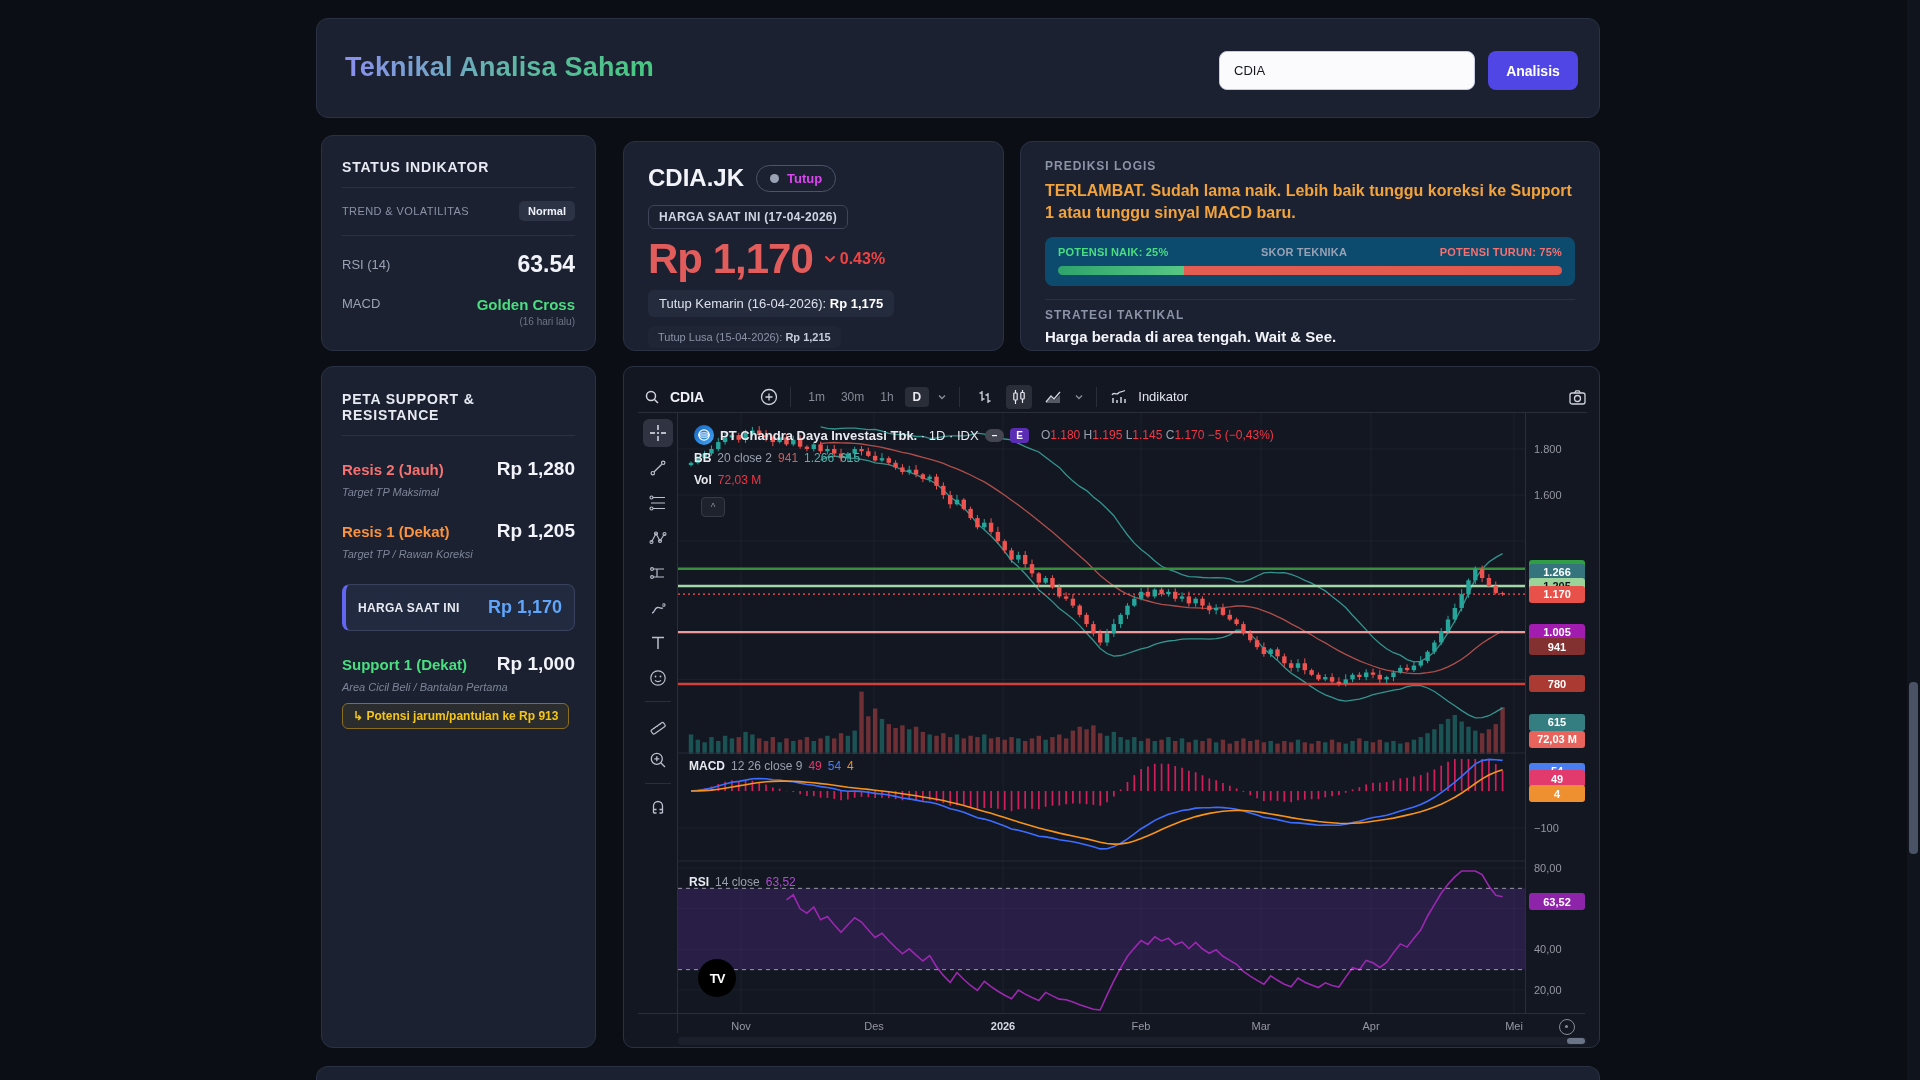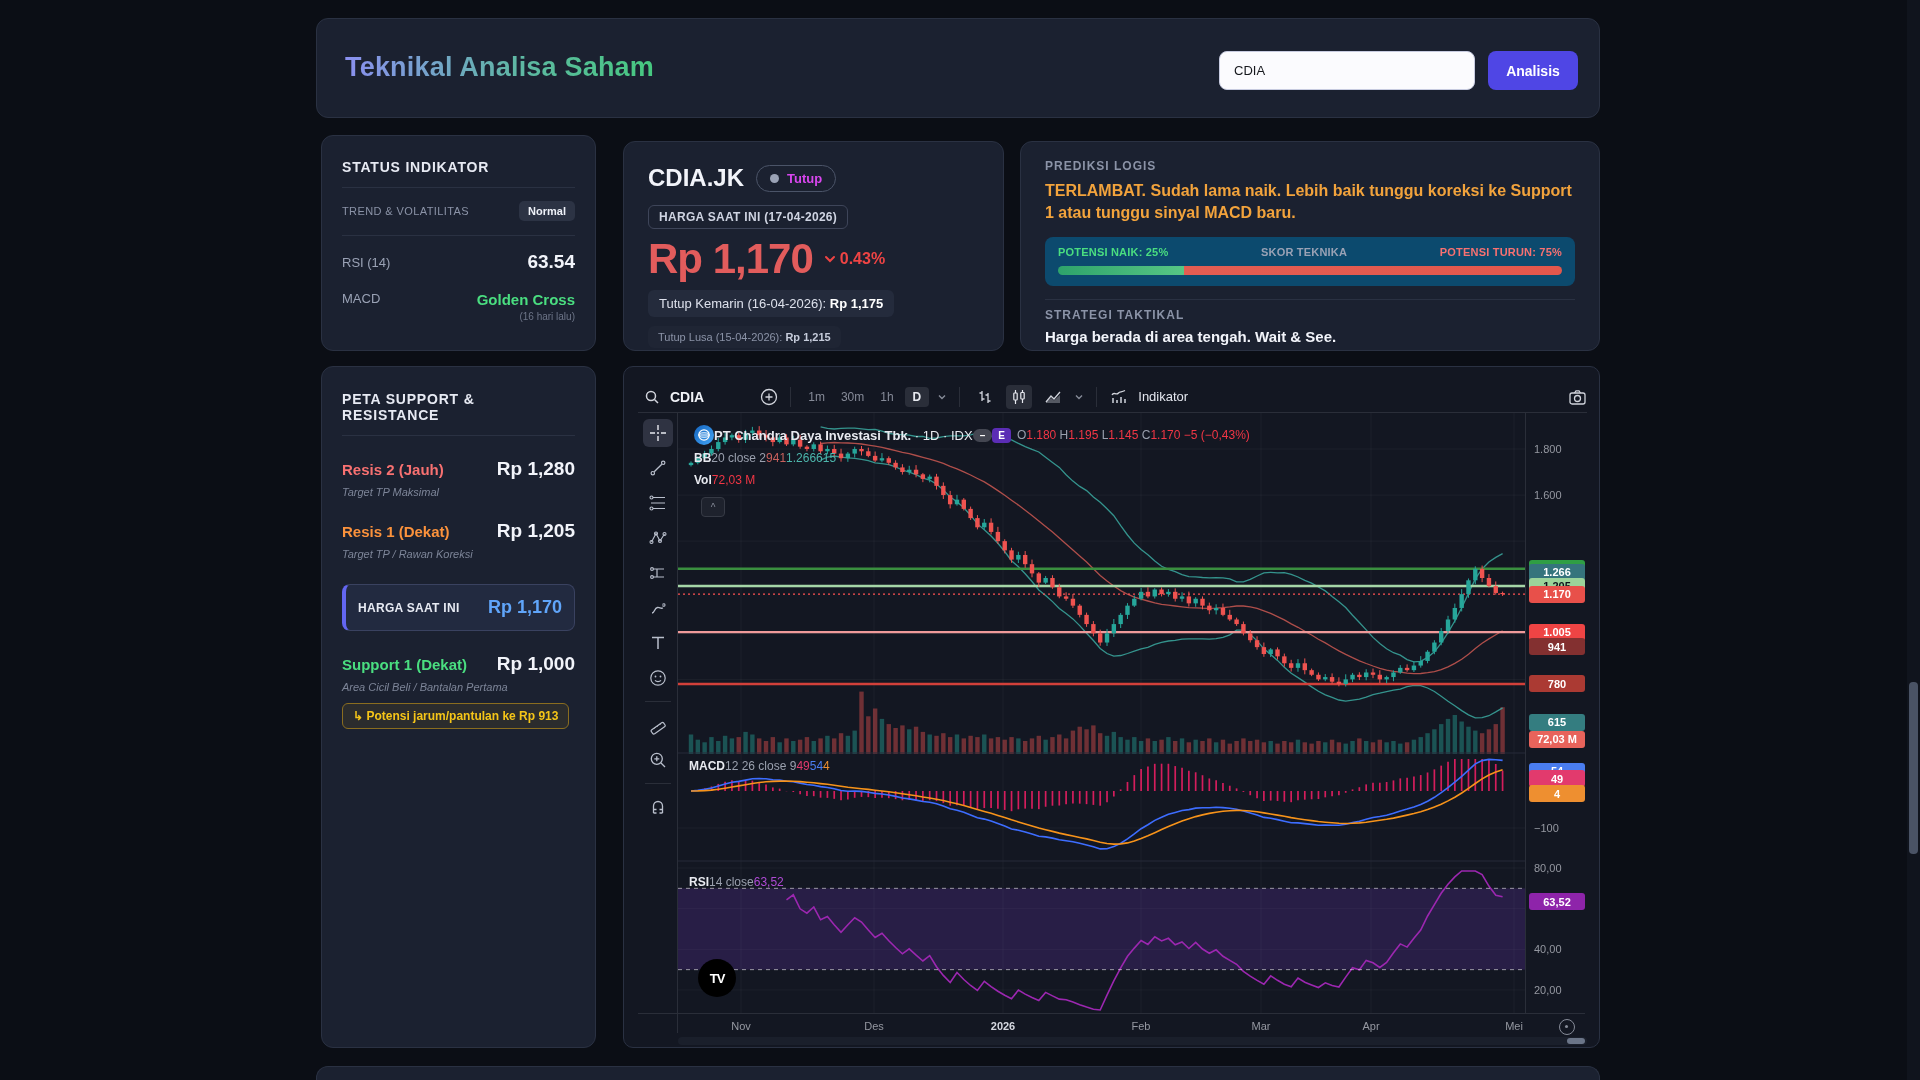--- a/index.html
+++ b/index.html
@@ -25,7 +25,7 @@
   .slabel { font-size:11px; color:#8b93a7; letter-spacing:.4px; }
   .slabel2 { font-size:13px; color:#9aa2b5; }
   #trend-badge { background:#2c3344; color:#eef1f8; font-size:11px; font-weight:bold; border-radius:5px; padding:4px 9px; }
-  #rsi-value { font-size:19px; font-weight:bold; color:#f2f4fa; }
+  #rsi-value { font-size:23px; font-weight:bold; color:#f2f4fa; }
   #macd-value { font-size:15px; font-weight:bold; color:#4ade80; text-align:right; }
   #macd-note { font-size:10px; color:#6d7588; text-align:right; margin-top:3px; }
 

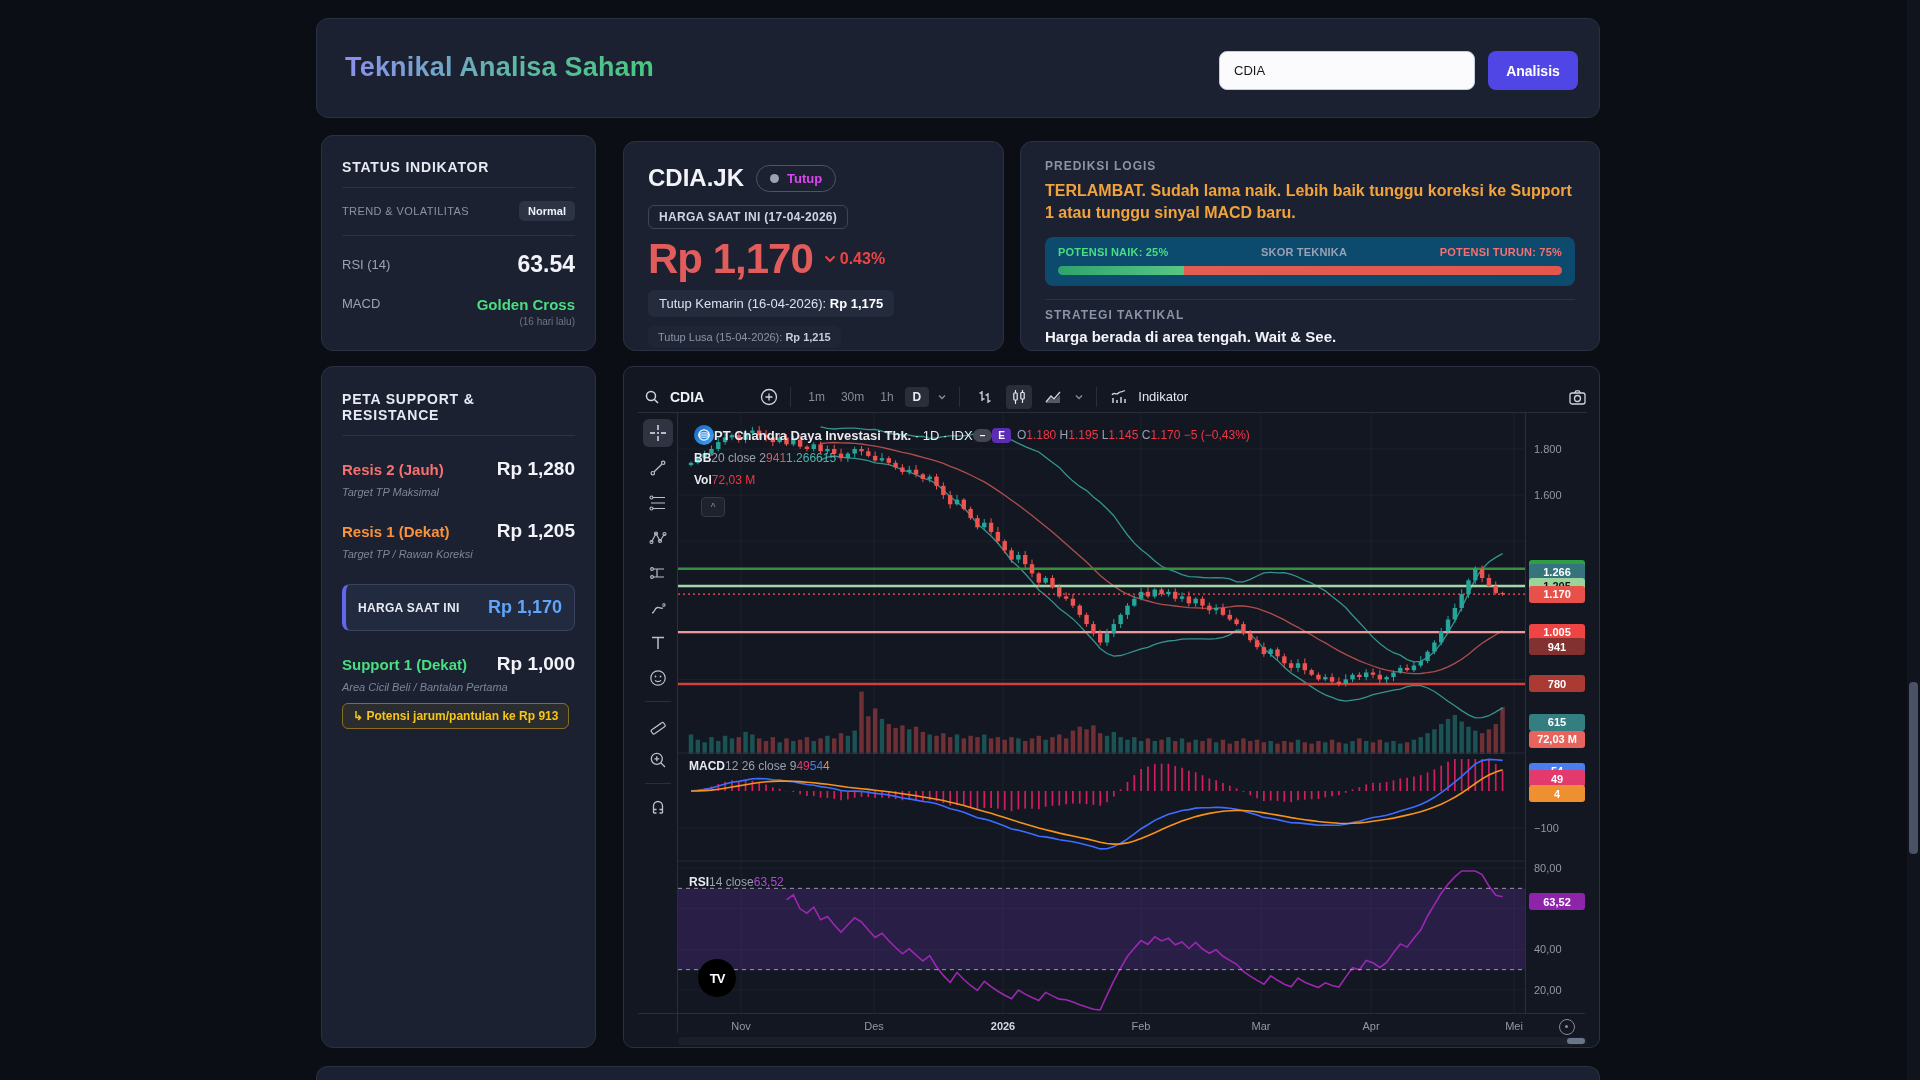--- a/index.html
+++ b/index.html
@@ -99,7 +99,7 @@
   #plot { display:block; }
 
   
-  .lg { position:absolute; display:flex; align-items:center; white-space:nowrap; }
+  .lg { position:absolute; display:flex; align-items:center; gap:6px; white-space:nowrap; }
   #legend1 { left:70px; top:58px; font-size:13px; }
   #legend1 .nm { color:#e8eaf0; }
   #legend1 .ohlc { color:#9aa0ae; margin-left:6px; font-size:12px; }

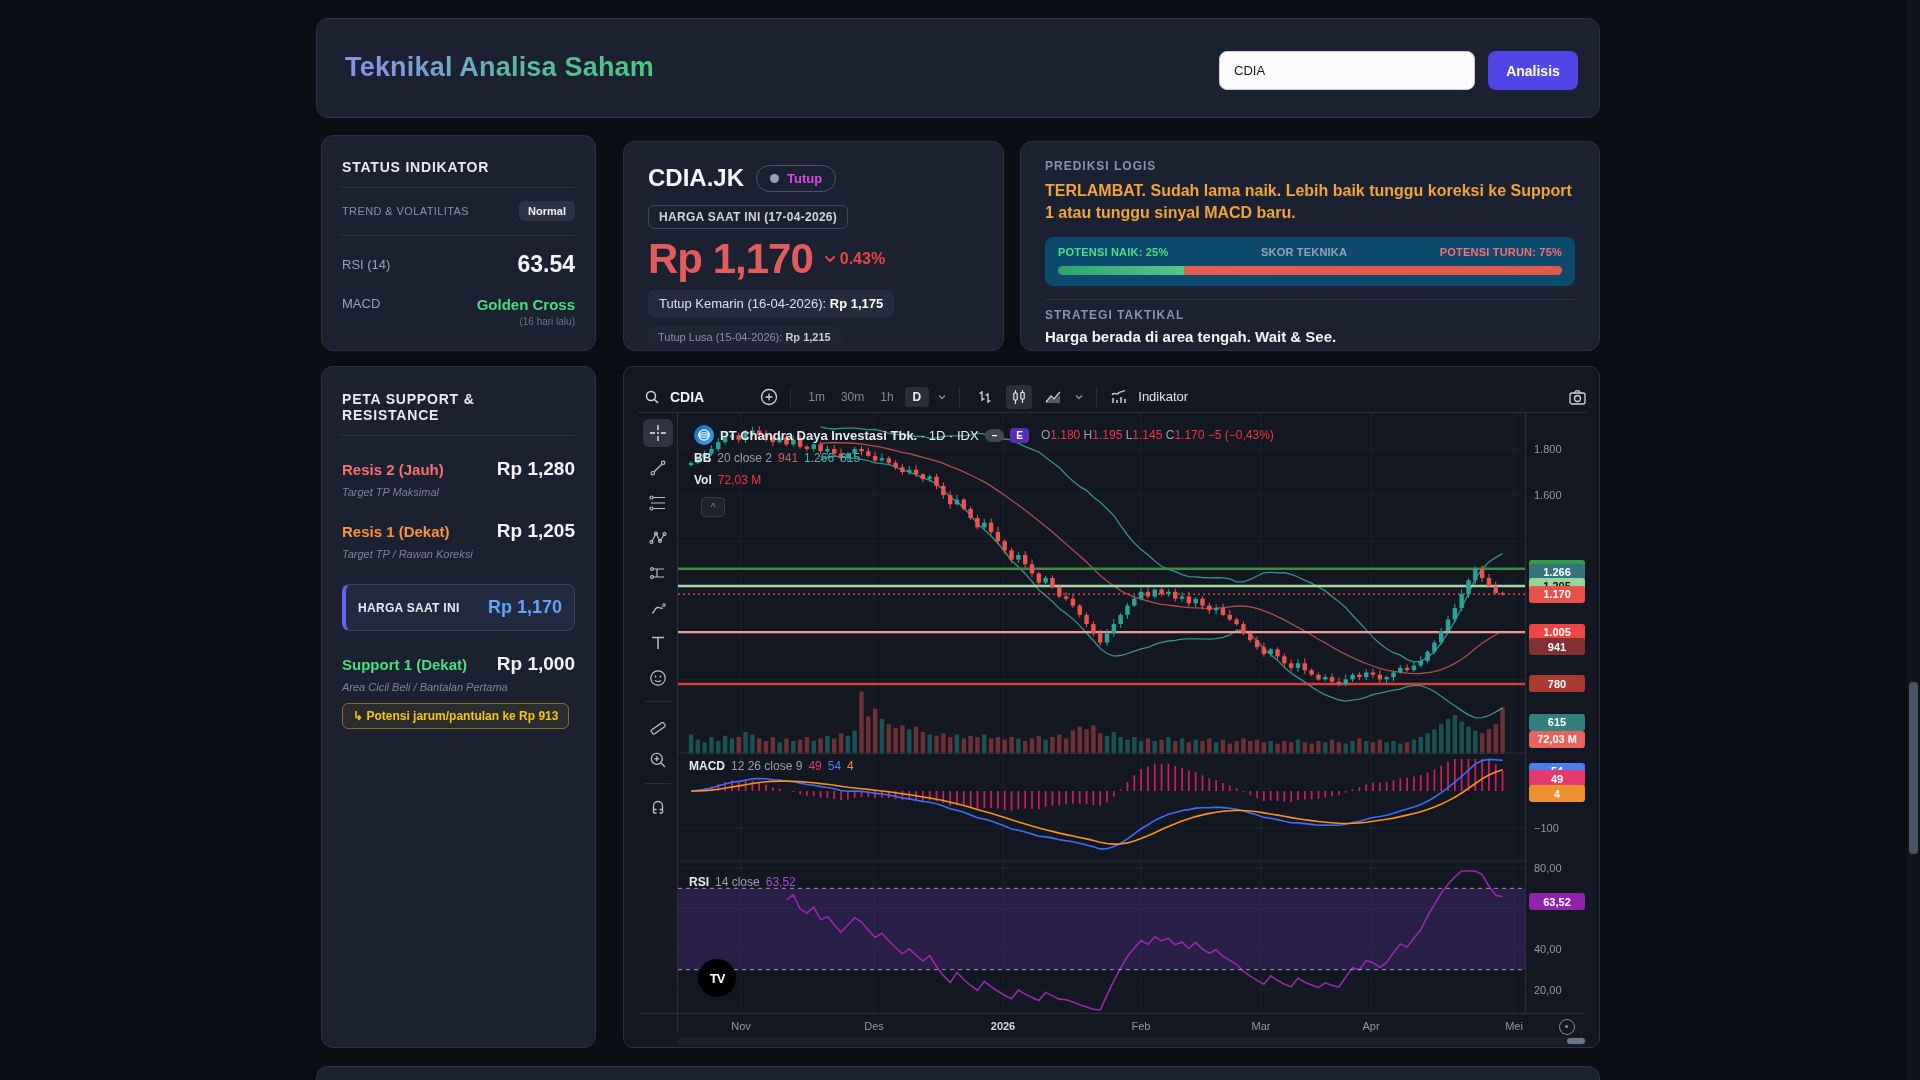--- a/index.html
+++ b/index.html
@@ -982,7 +982,7 @@
       <span class="axis-badge" style="top: 150.514px; background: rgb(53, 116, 124); color: rgb(255, 255, 255);">1.266</span>
       <span class="axis-badge" style="top: 164.568px; background: rgb(155, 212, 154); color: rgb(16, 20, 29);">1.205</span>
       <span class="axis-badge" style="top: 172.632px; background: rgb(232, 80, 74); color: rgb(255, 255, 255);">1.170</span>
-      <span class="axis-badge" style="top: 210.648px; background: #ef4444; color: rgb(255, 255, 255);">1.005</span>
+      <span class="axis-badge" style="top: 210.648px; background: #a21caf; color: rgb(255, 255, 255);">1.005</span>
       <span class="axis-badge" style="top: 225.394px; background: rgb(131, 48, 48); color: rgb(255, 255, 255);">941</span>
       <span class="axis-badge" style="top: 262.488px; background: rgb(171, 58, 51); color: rgb(255, 255, 255);">780</span>
       <span class="axis-badge" style="top: 300.504px; background: rgb(52, 125, 128); color: rgb(255, 255, 255);">615</span>

